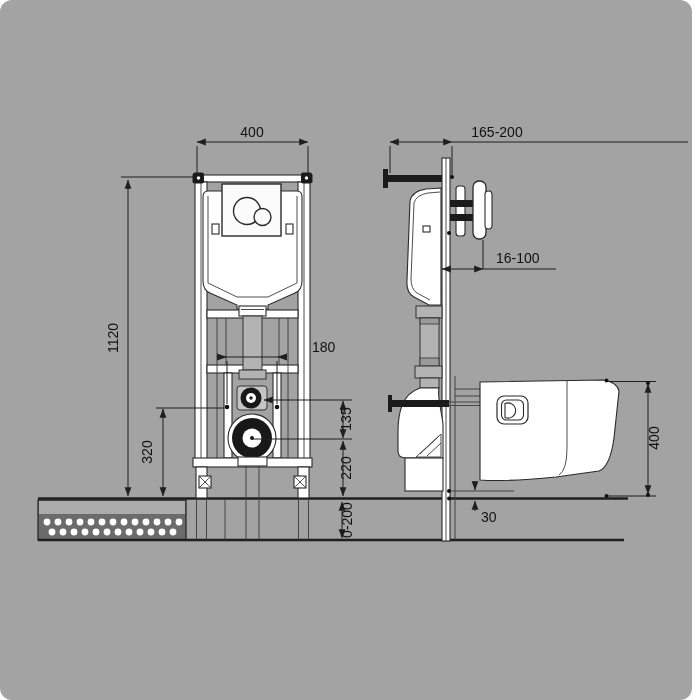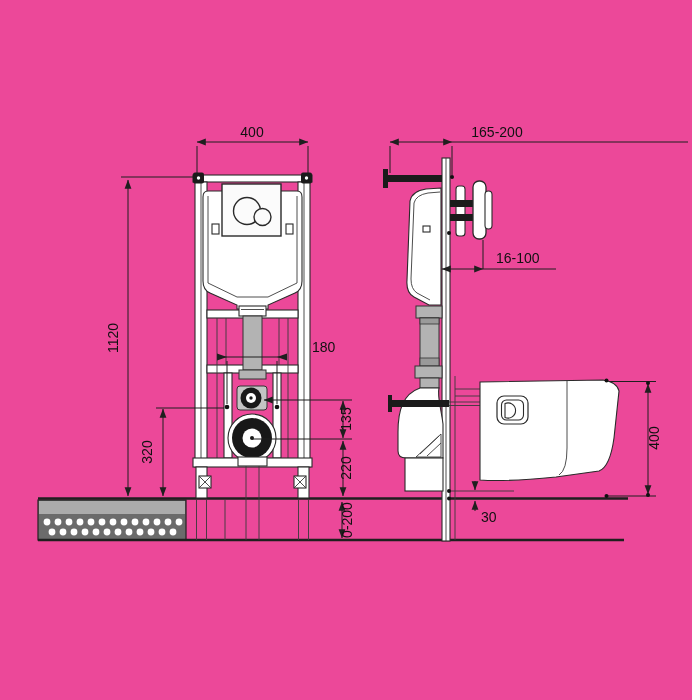--- a/index.html
+++ b/index.html
@@ -3,8 +3,8 @@
 <meta charset="utf-8">
 <style>
   html,body{margin:0;padding:0;background:#ffffff;}
-  .stage{position:relative;width:692px;height:700px;background:#ec4899;overflow:hidden;
-         font-family:"Liberation Sans",sans-serif;}
+  .stage{position:relative;width:692px;height:700px;background:#a3a3a3;overflow:hidden;
+         font-family:"Liberation Sans",sans-serif;border-radius:12px;}
   svg{position:absolute;left:0;top:0;}
   svg .w   {fill:#ffffff;stroke:#2a2a2a;stroke-width:1.1;}
   svg .thin{stroke:#3a3a3a;stroke-width:0.9;fill:none;}

